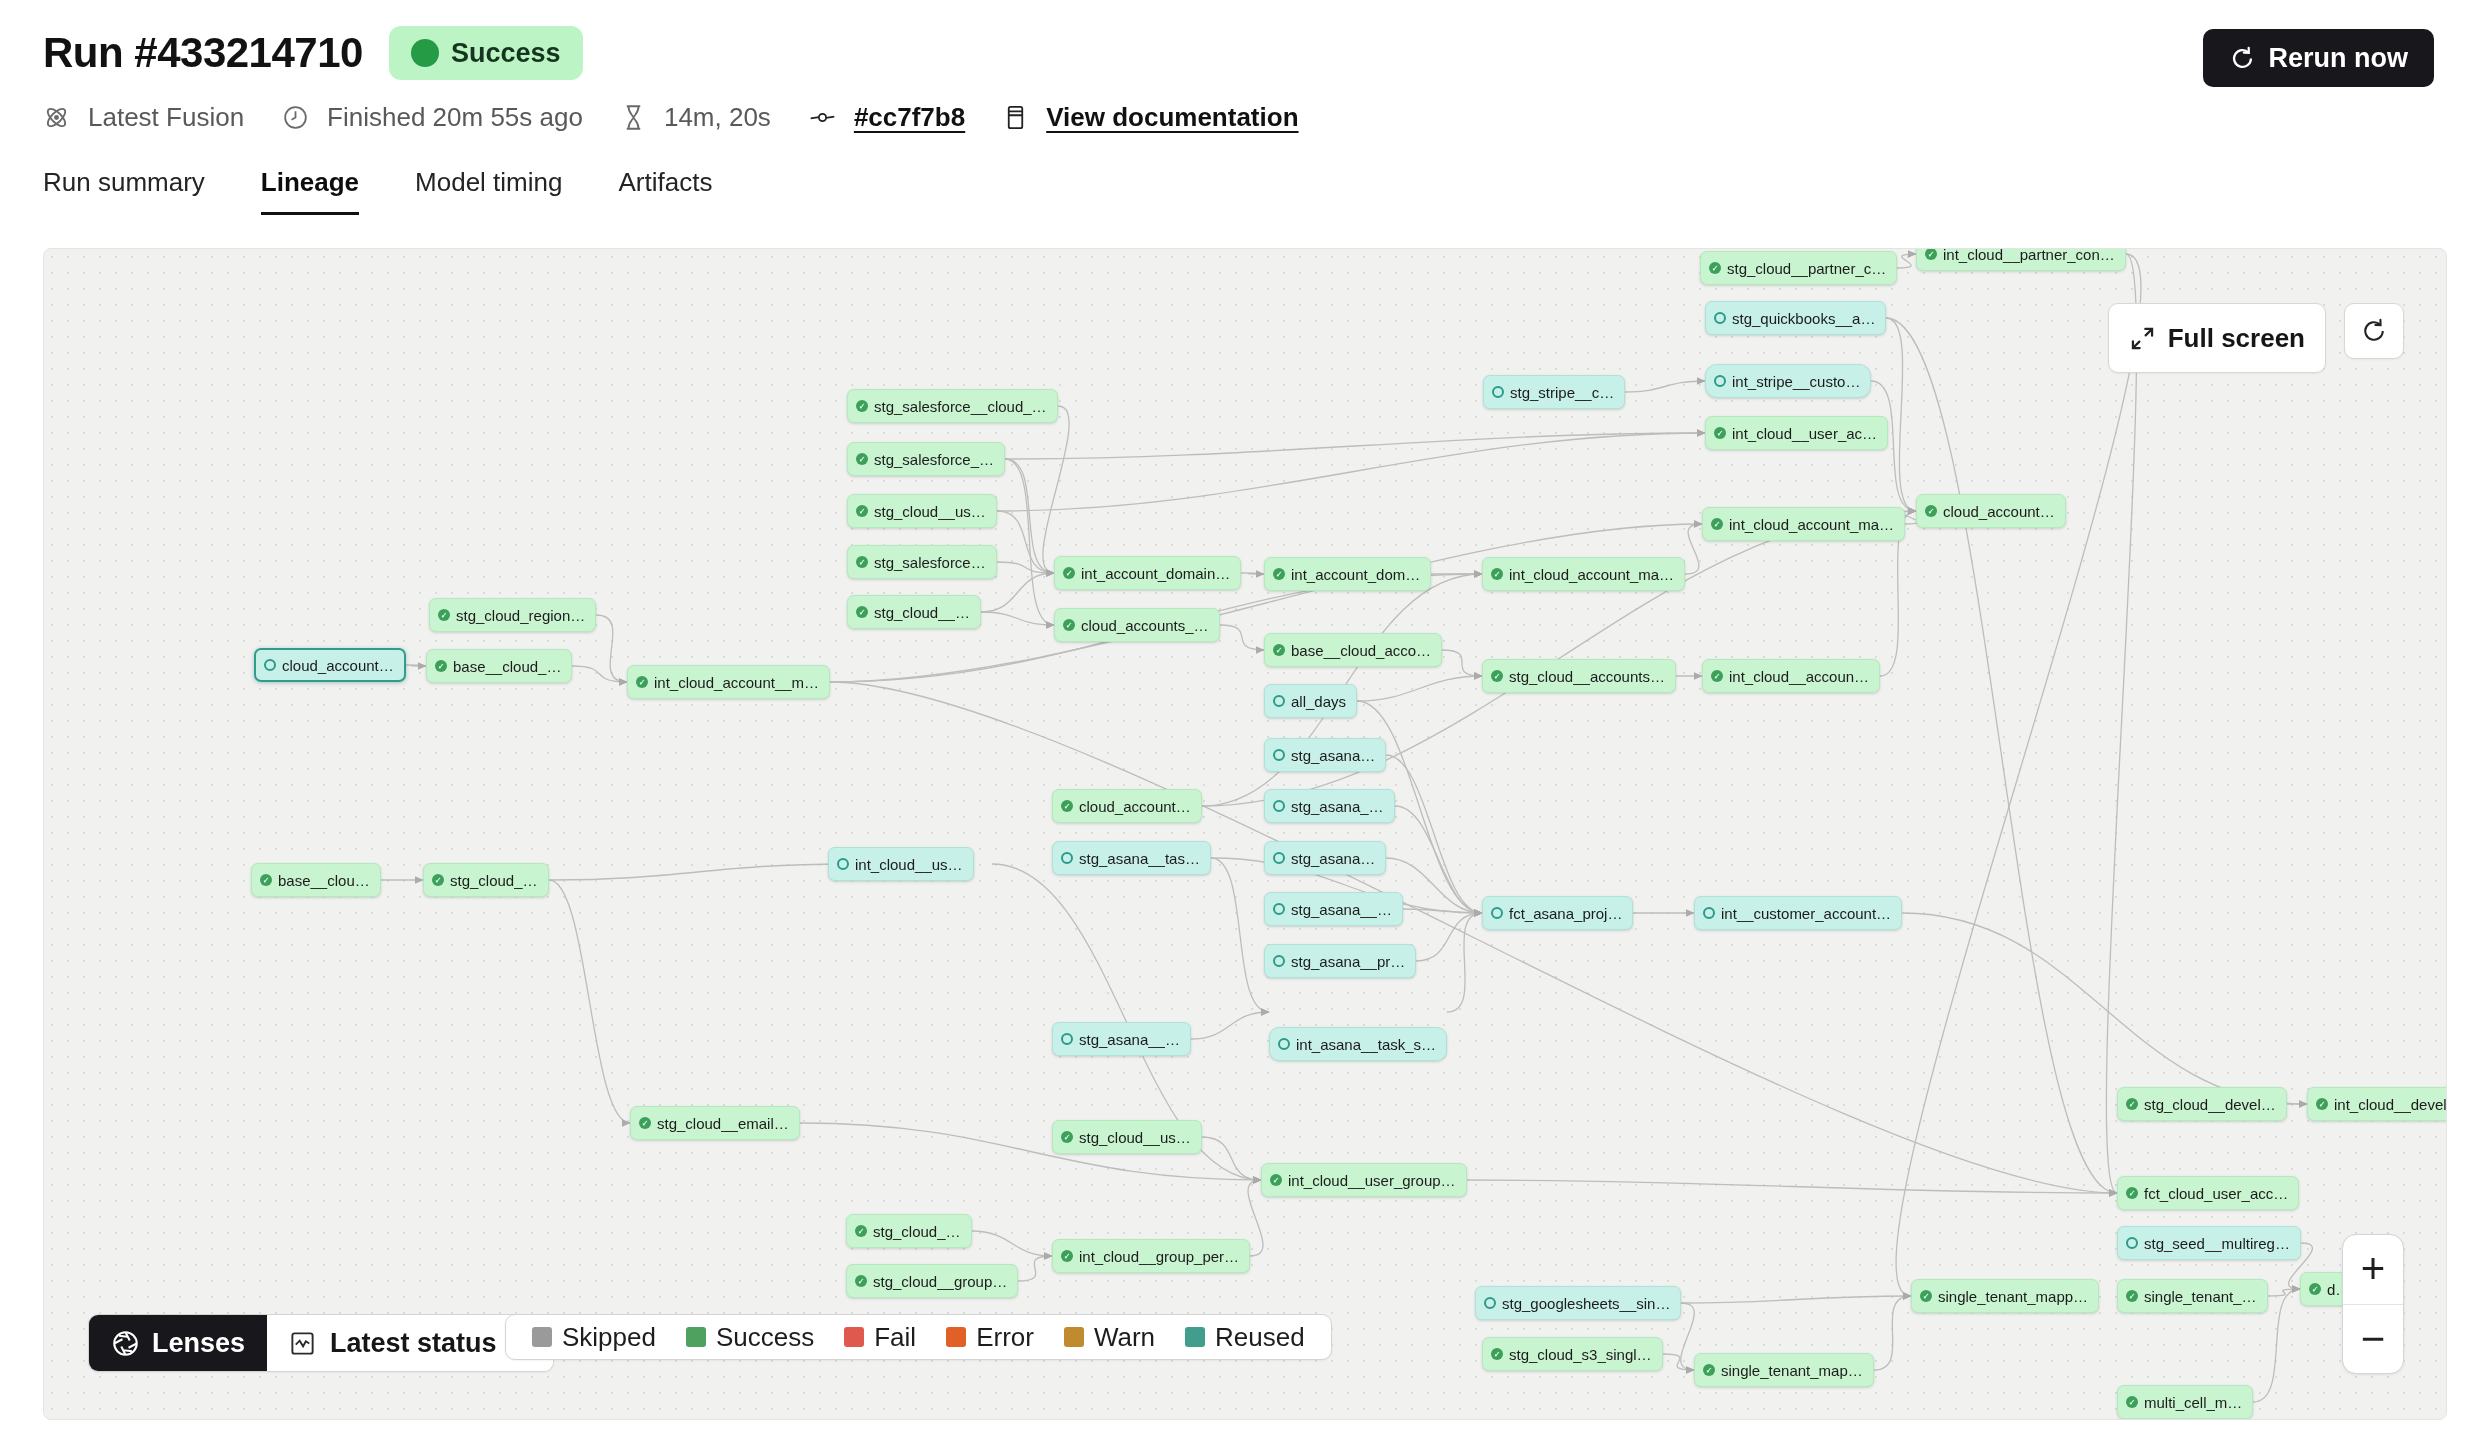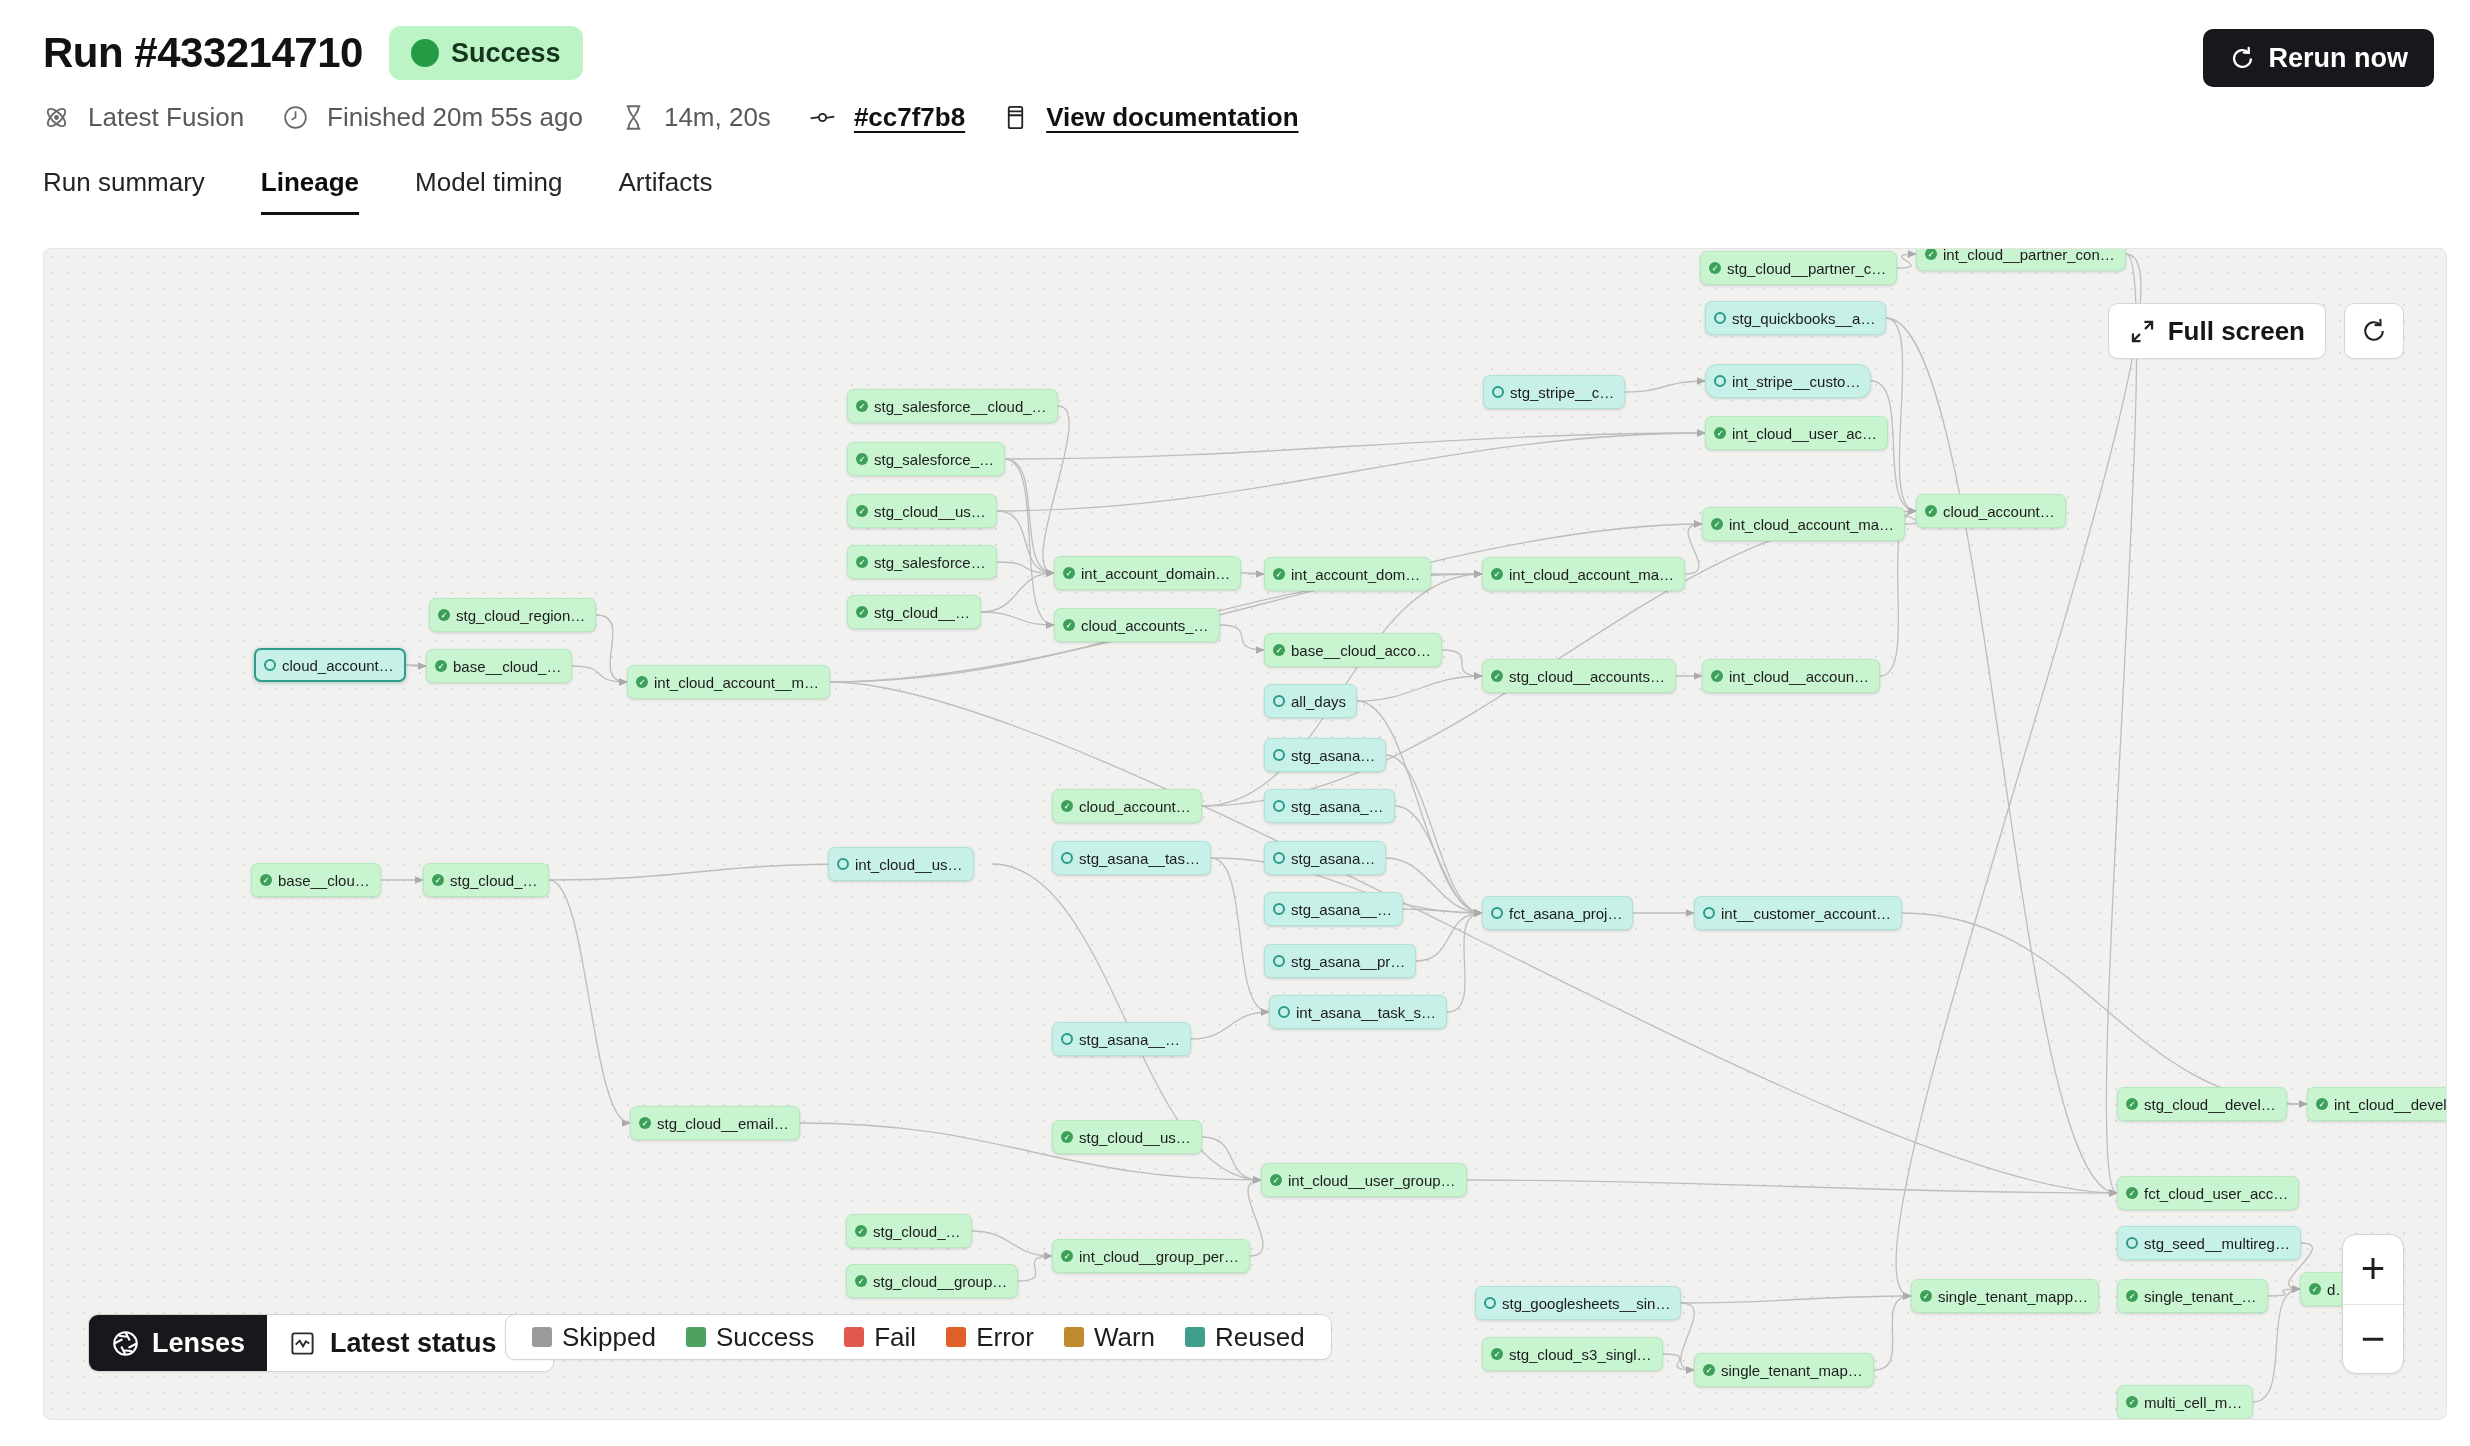--- a/index.html
+++ b/index.html
@@ -50,7 +50,7 @@
   .overlay-btn { position:absolute; z-index:5; background:#fff; border:1px solid #d7d7d5; border-radius:10px;
                  display:flex; align-items:center; justify-content:center; gap:12px; cursor:pointer;
                  font-size:26px; font-weight:600; color:#161616; box-shadow:0 1px 2px rgba(0,0,0,.05); }
-  .fullscreen-btn { top:54px; right:120px; height:56px; padding:0 20px; }
+  .fullscreen-btn { top:54px; right:120px; height:70px; padding:0 20px; }
   .canvas-refresh-btn { top:54px; right:42px; height:56px; width:60px; }
   .overlay-btn svg { stroke:#222; }
 

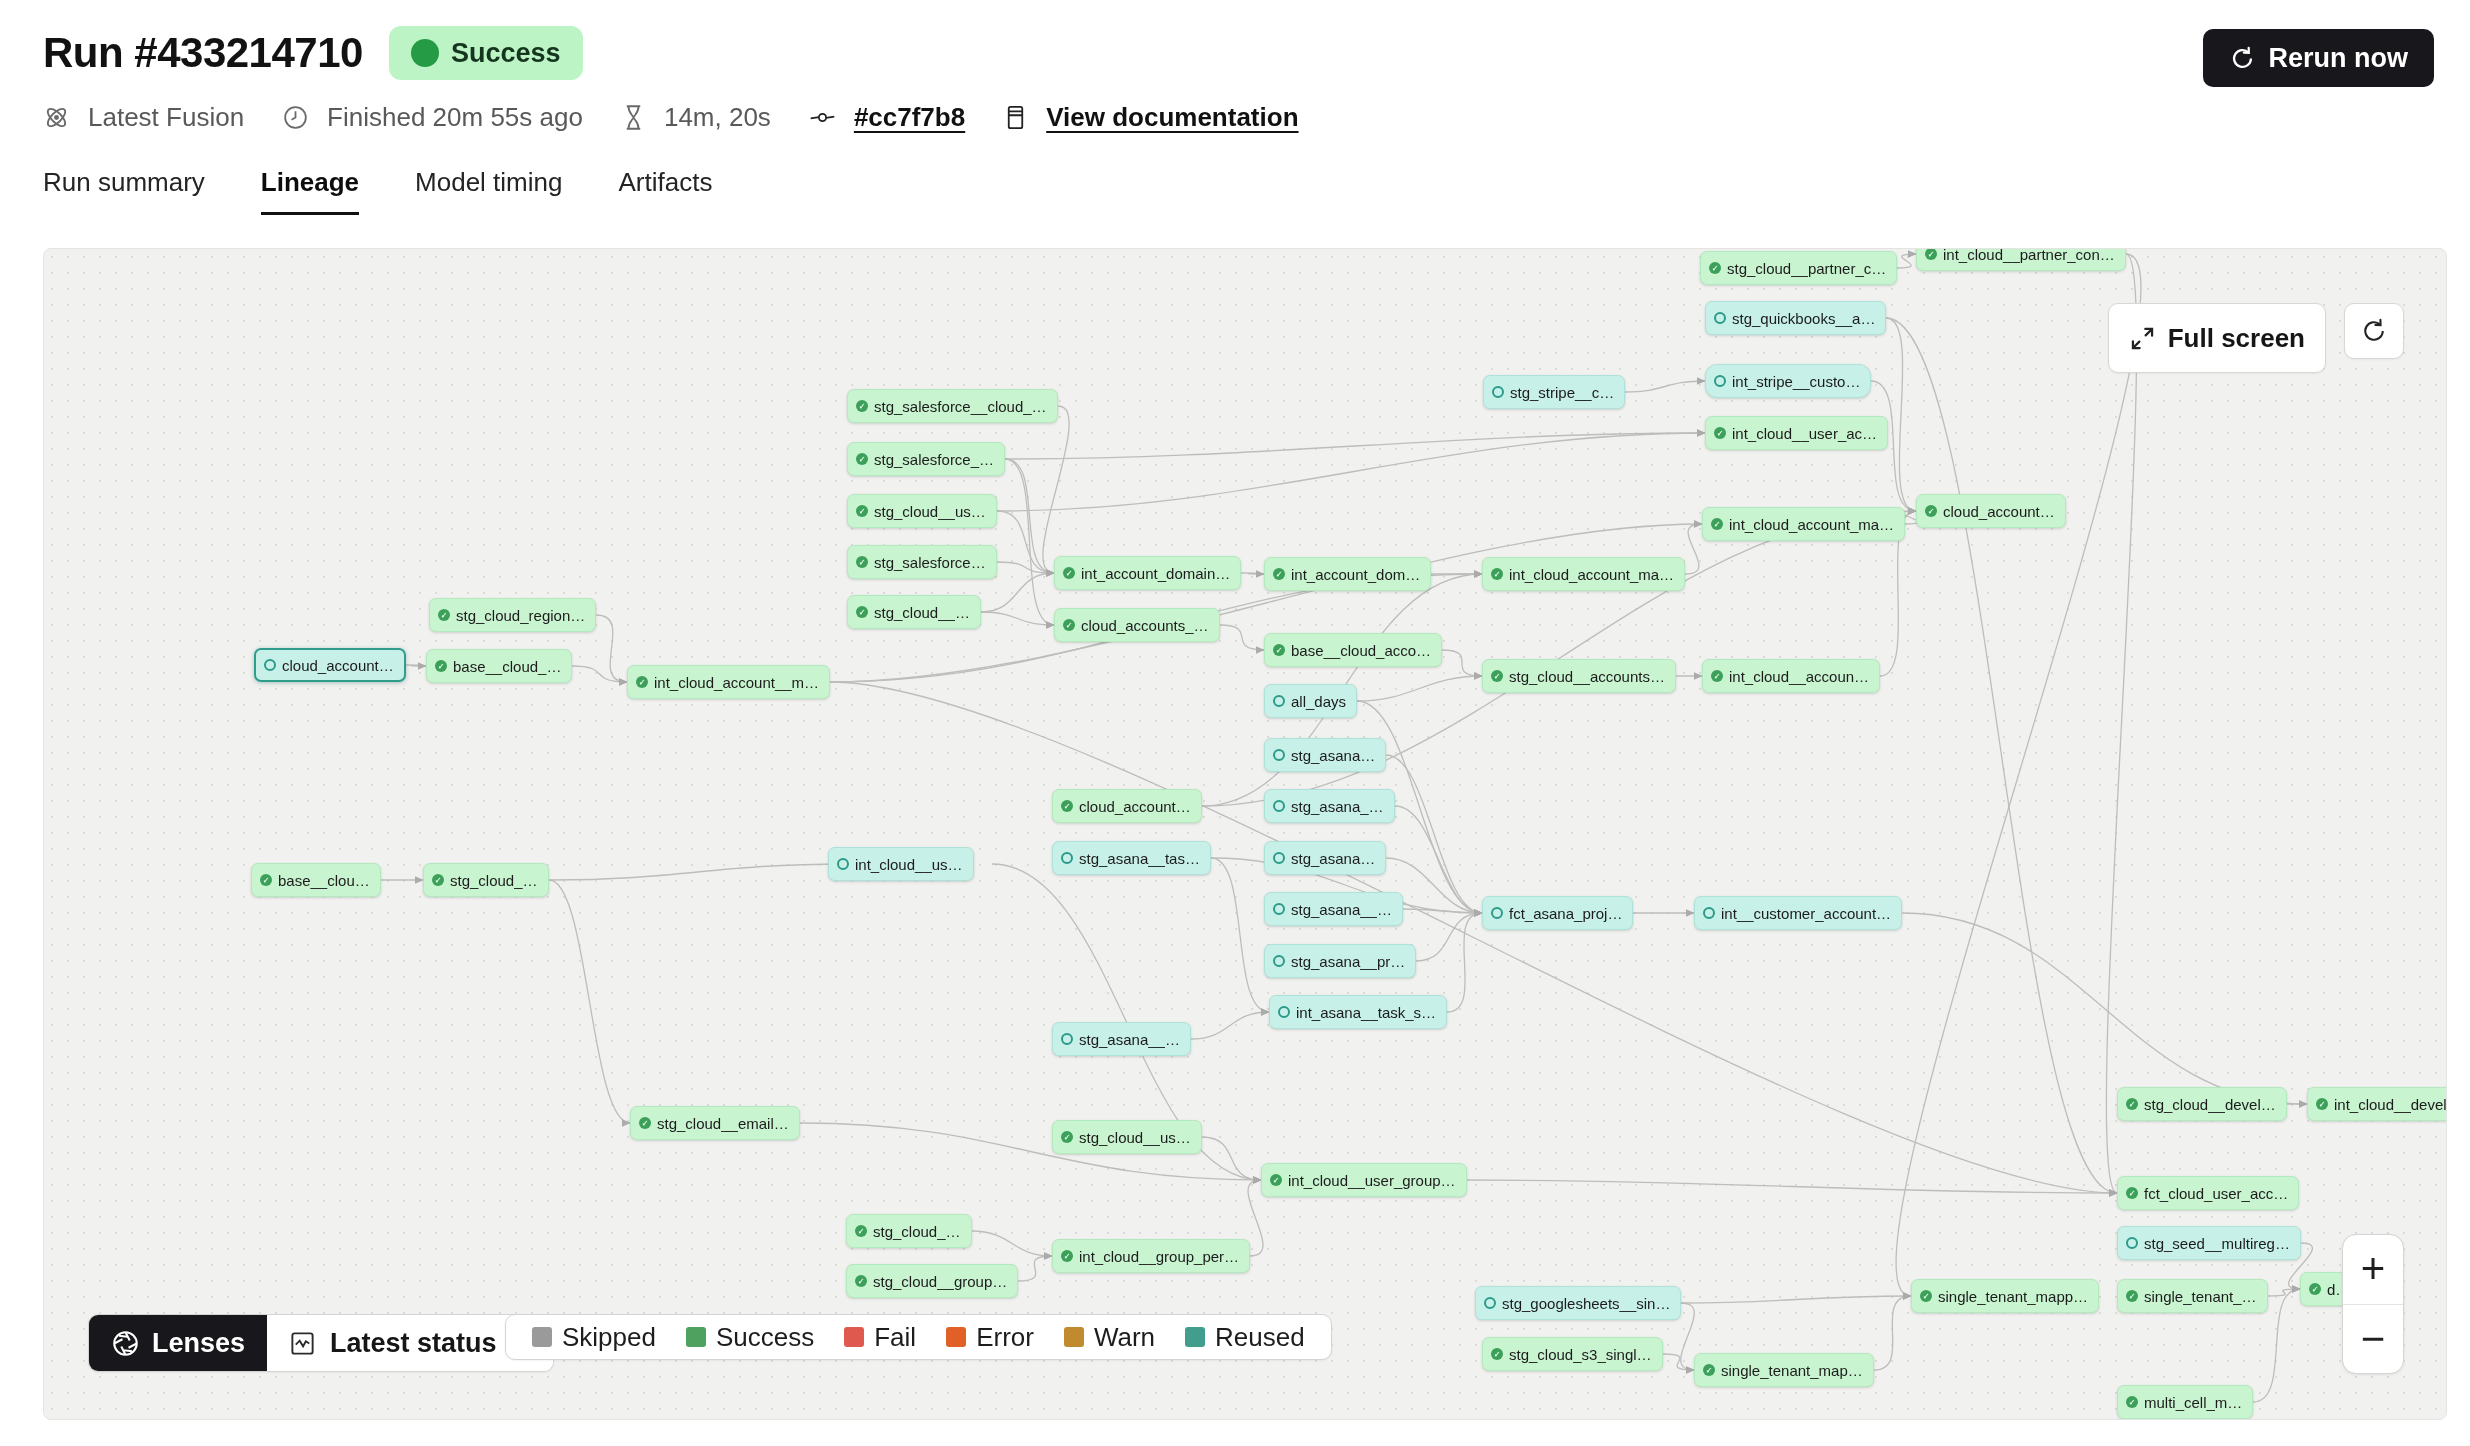--- a/index.html
+++ b/index.html
@@ -366,7 +366,7 @@
     <span class="dot"></span>
     <span class="nlabel">stg_asana__pr…</span>
   </div>
-      <div class="node reused" style="left: 1225px; top: 746px;">
+      <div class="node reused" style="left: 1225px; top: 778px; border-radius: 10px;">
     <span class="dot"></span>
     <span class="nlabel">int_asana__task_s…</span>
   </div>

